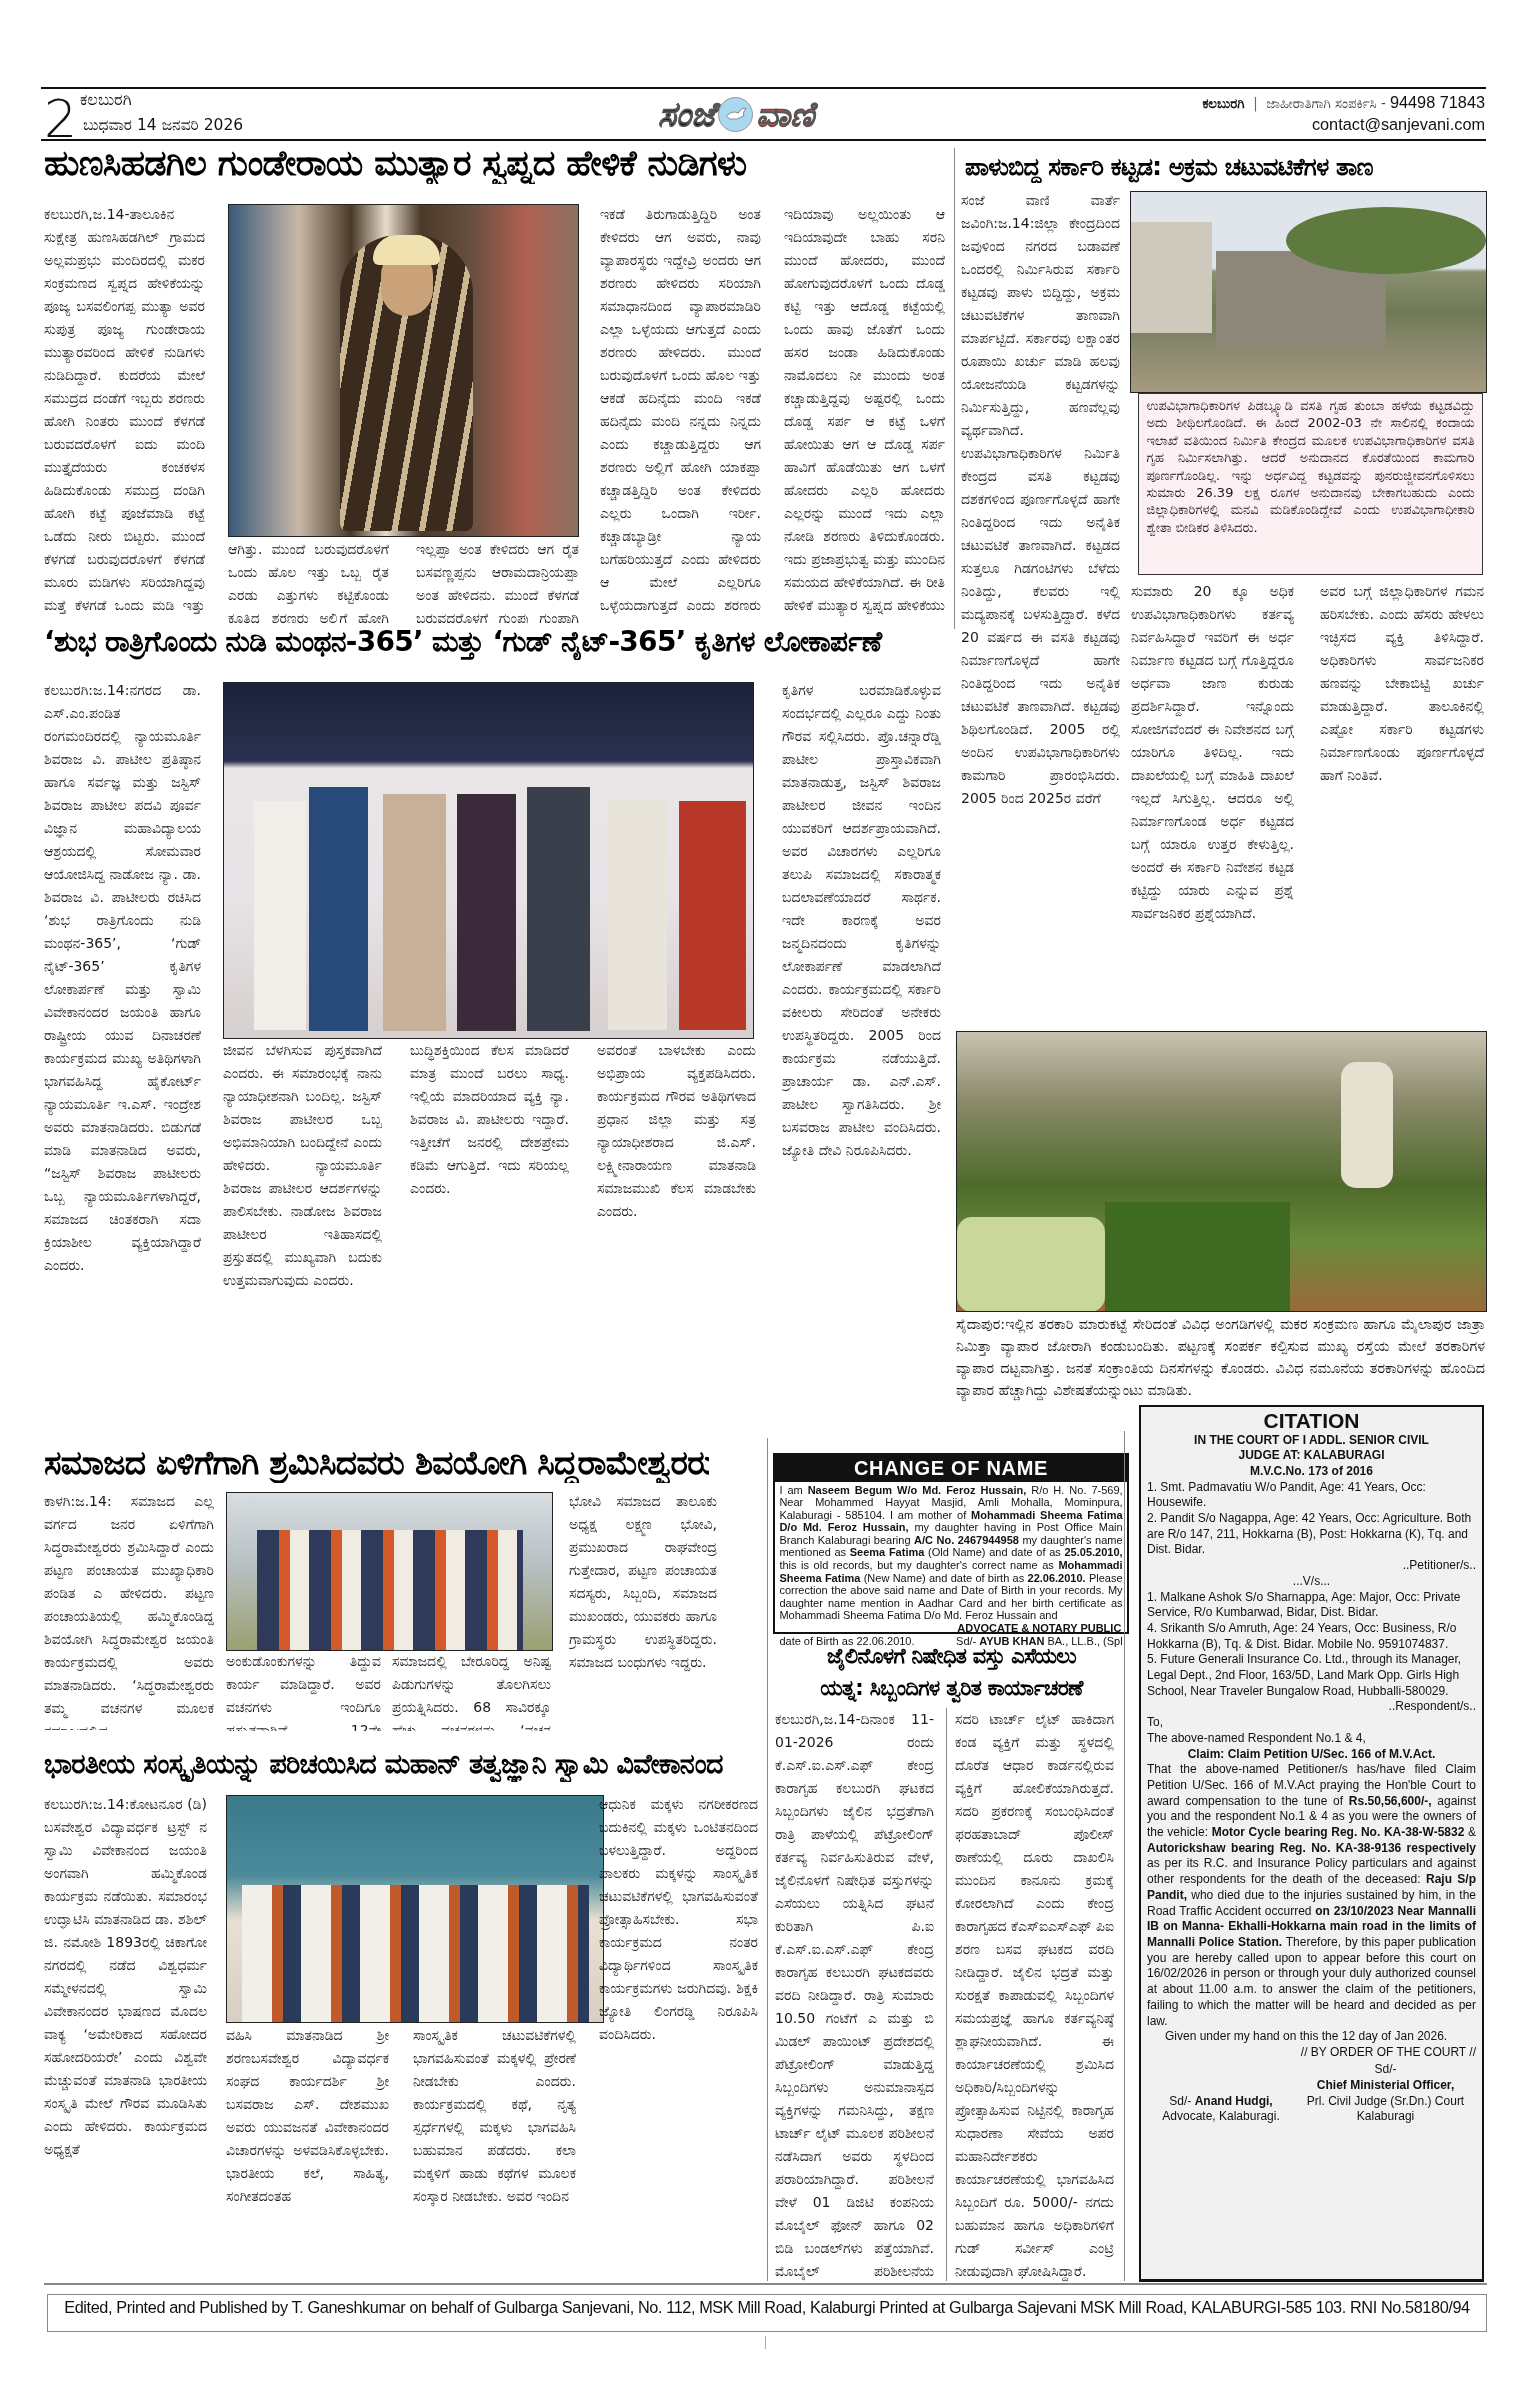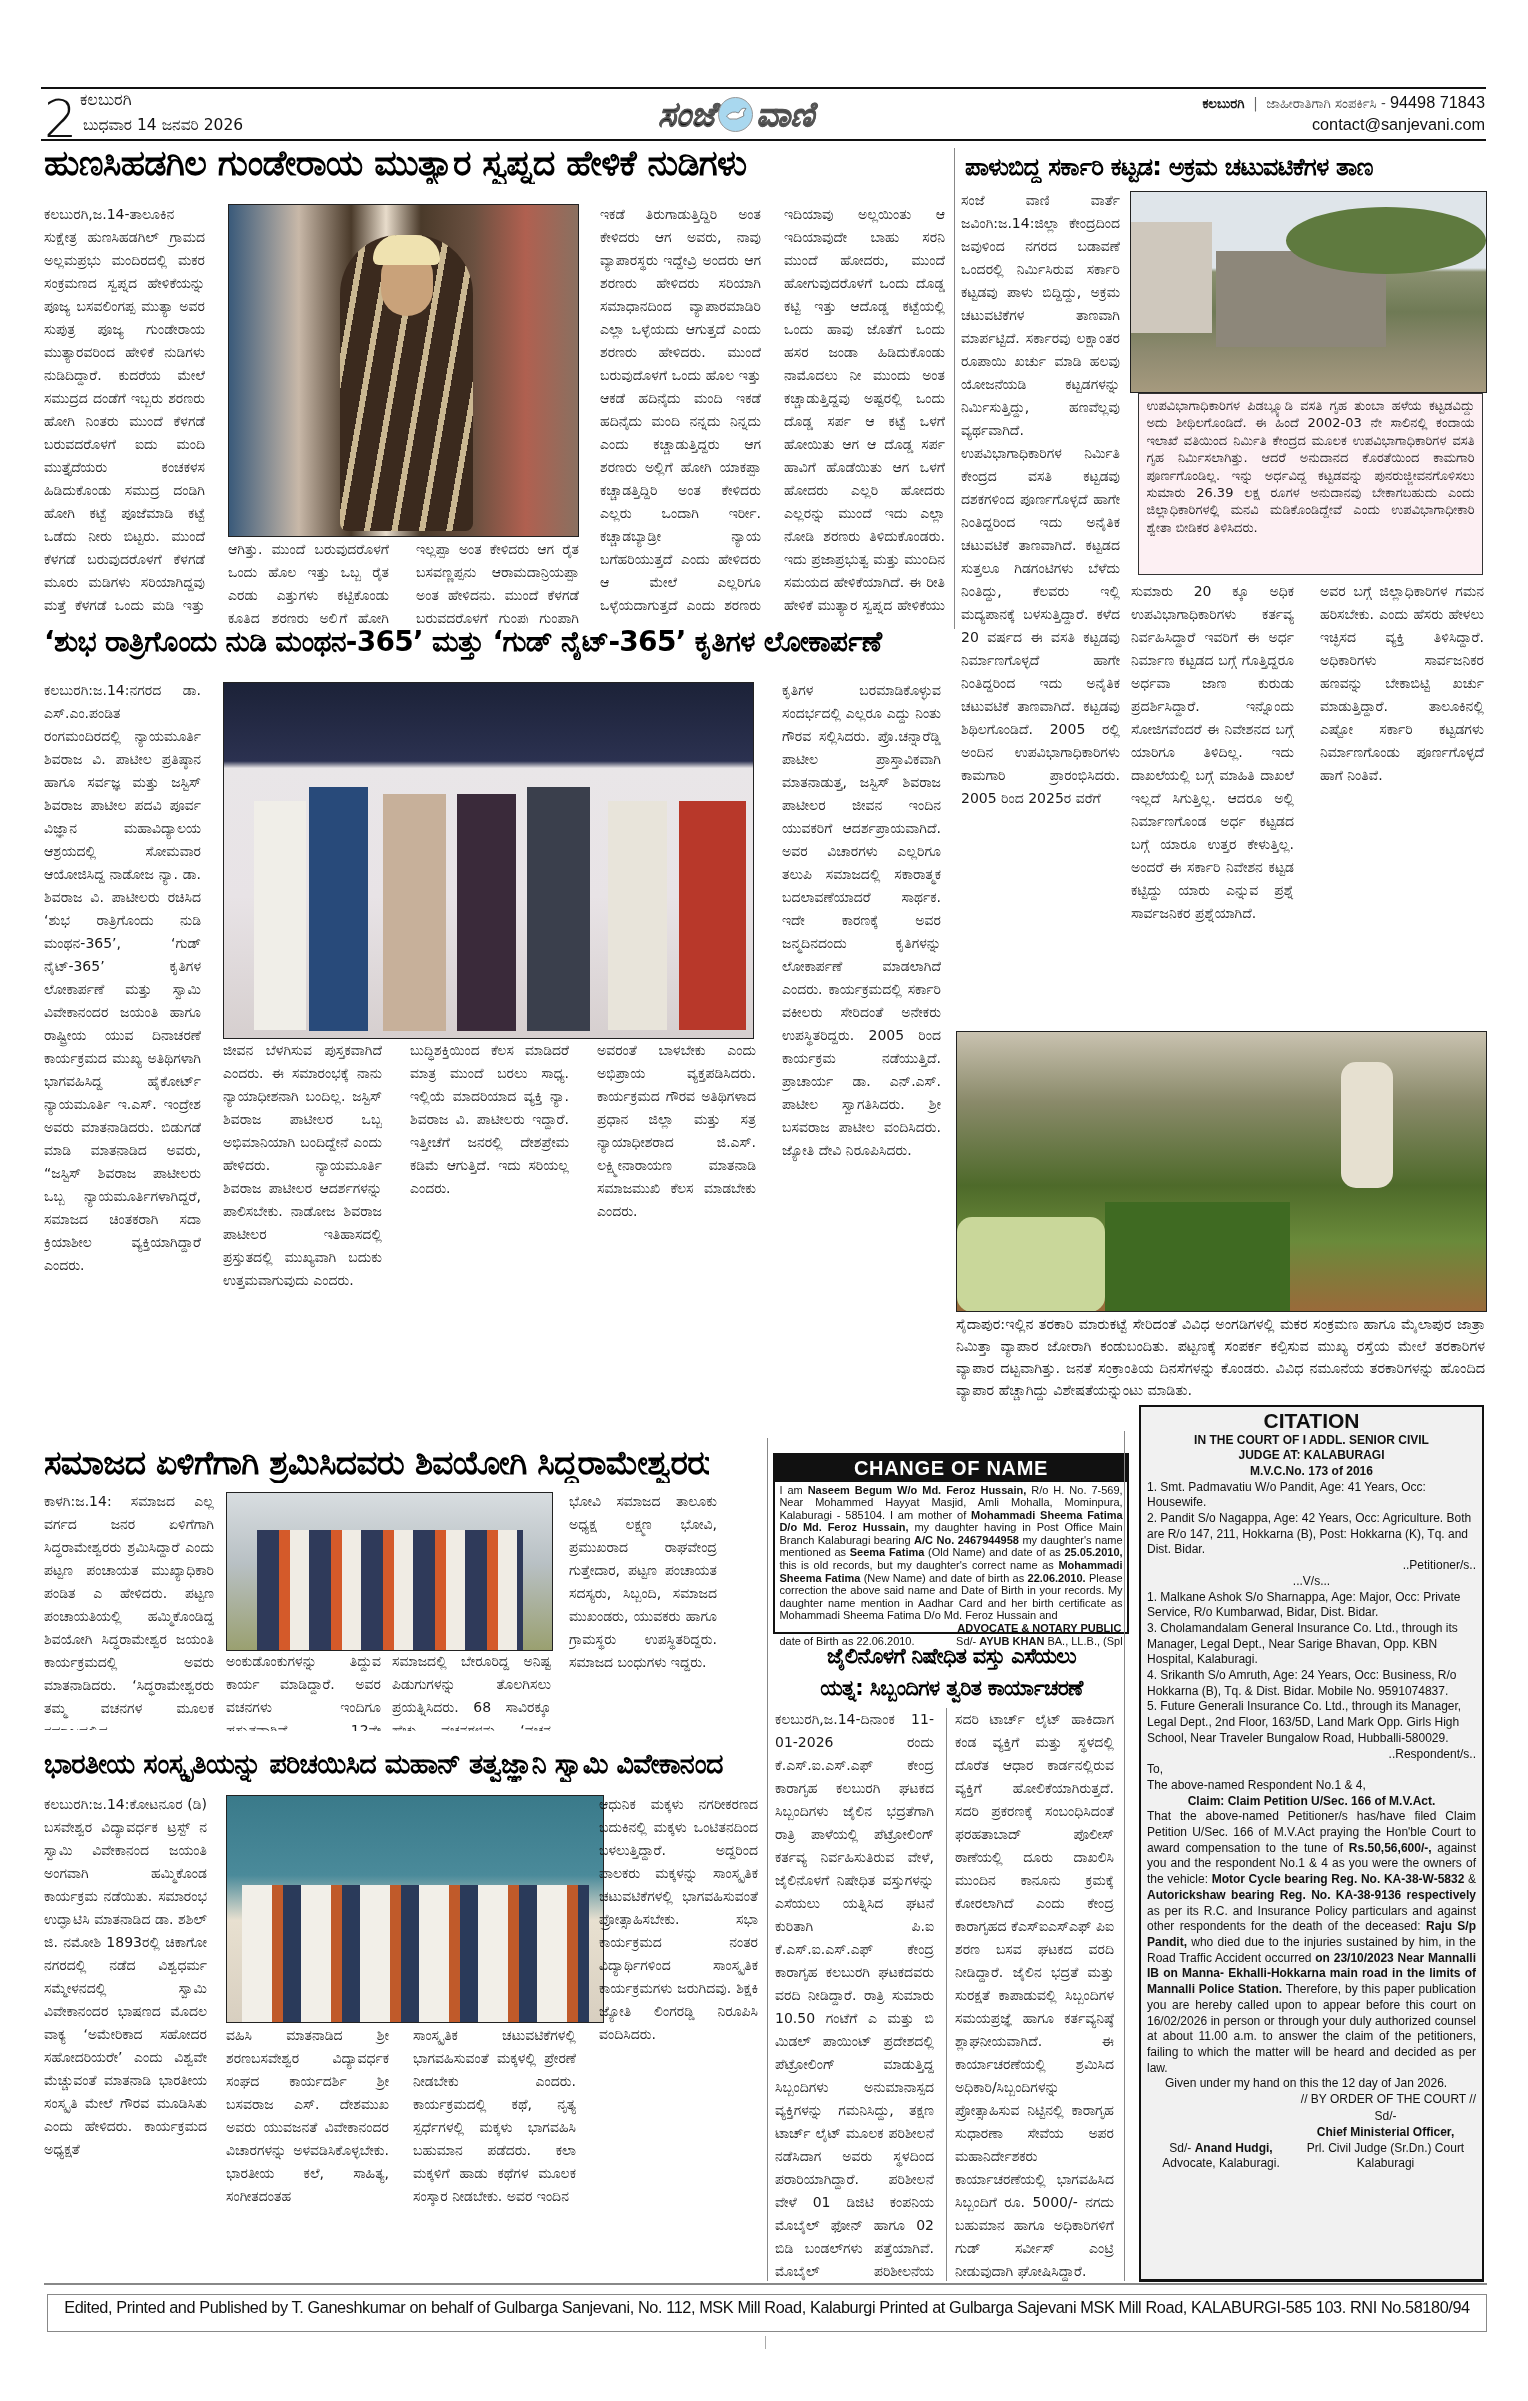--- a/index.html
+++ b/index.html
@@ -27,7 +27,7 @@
         <path d="M10 24 Q18 16 26 20 Q30 12 36 14 Q31 19 33 24 Q24 30 14 28 Z" fill="#fff" stroke="#666" stroke-width="1"></path>
       </svg>
   </span>
-  <span style="font-size:34px; font-weight:bold; font-style:italic; color:#404040; -webkit-text-stroke:0.7px #555;">ವಾಣಿ</span>
+  <span style="font-size:34px; font-weight:bold; font-style:italic; color:#ef4444; -webkit-text-stroke:0.7px #555;">ವಾಣಿ</span>
 </div>
 
 <div class="abs" style="right:43px; top:93px; font-size:13.3px; text-align:right; white-space:nowrap;">

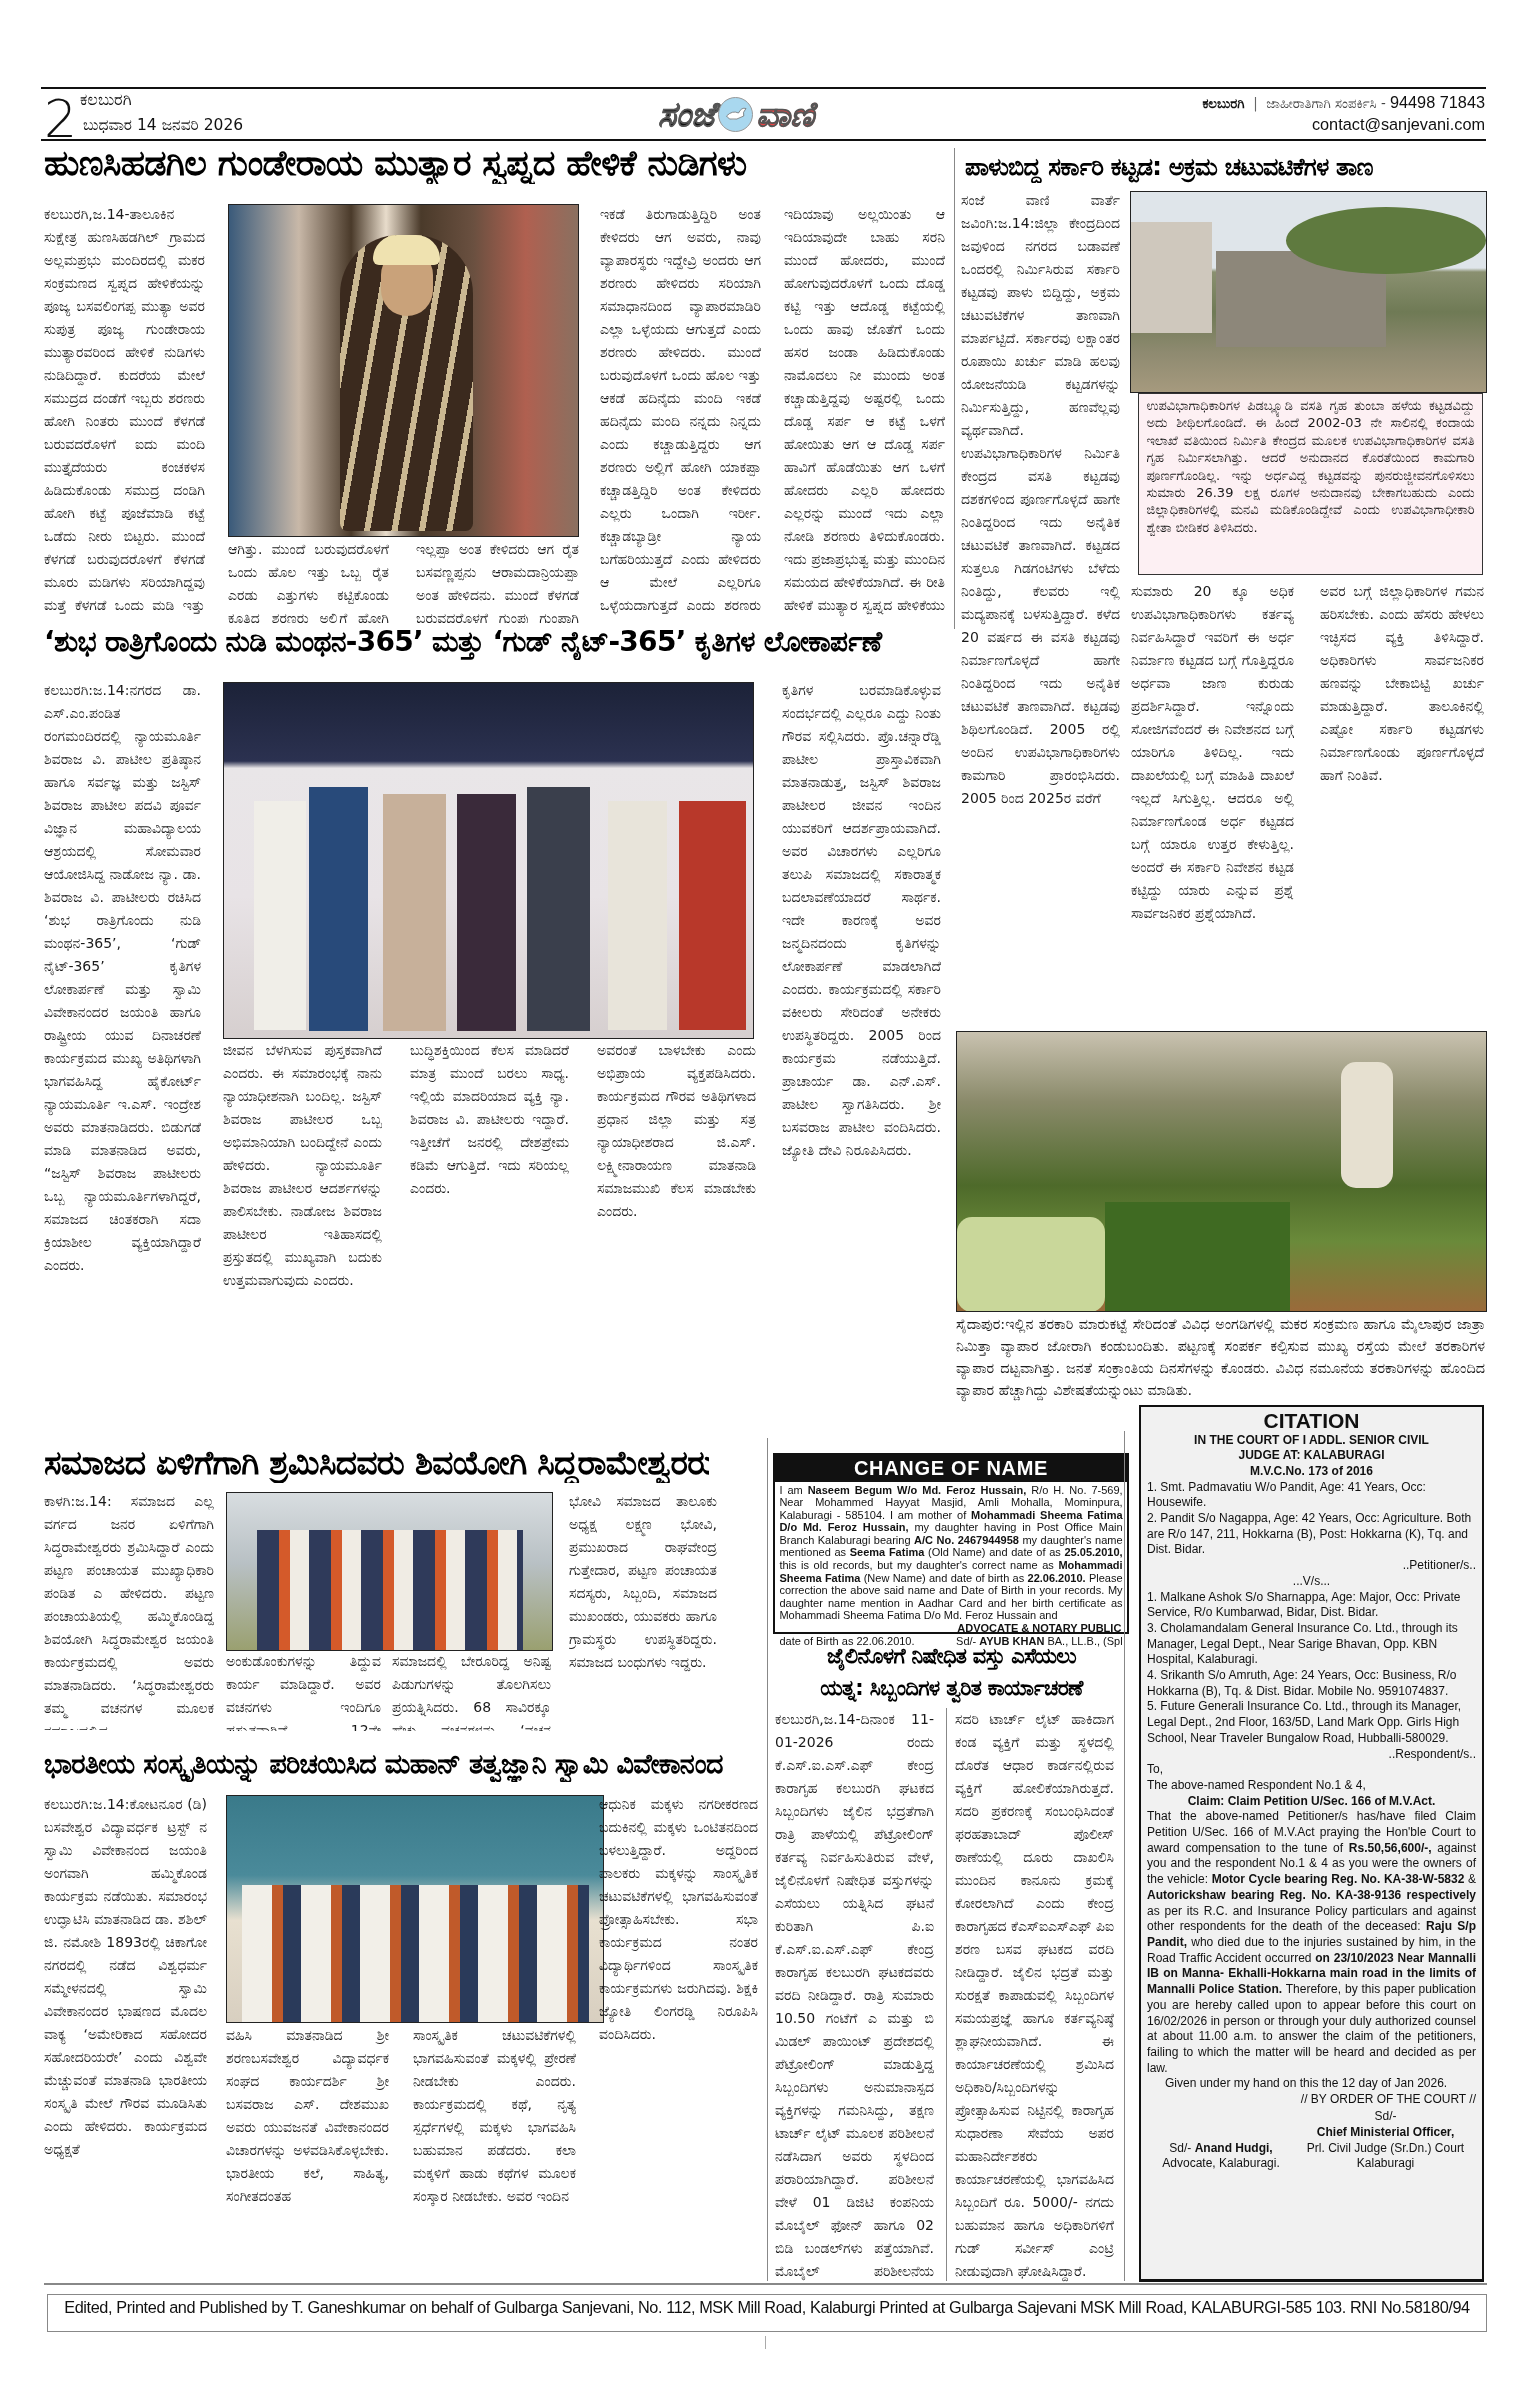--- a/index.html
+++ b/index.html
@@ -140,7 +140,6 @@
   <div style="text-align:right;">..Petitioner/s..</div>
   <div style="text-align:center;">...V/s...</div>
   <div>1. Malkane Ashok S/o Sharnappa, Age: Major, Occ: Private Service, R/o Kumbarwad, Bidar, Dist. Bidar.</div>
-  <div>3. Cholamandalam General Insurance Co. Ltd., through its Manager, Legal Dept., Near Sarige Bhavan, Opp. KBN Hospital, Kalaburagi.</div>
   <div>4. Srikanth S/o Amruth, Age: 24 Years, Occ: Business, R/o Hokkarna (B), Tq. &amp; Dist. Bidar. Mobile No. 9591074837.</div>
   <div>5. Future Generali Insurance Co. Ltd., through its Manager, Legal Dept., 2nd Floor, 163/5D, Land Mark Opp. Girls High School, Near Traveler Bungalow Road, Hubballi-580029.</div>
   <div style="text-align:right;">..Respondent/s..</div>

